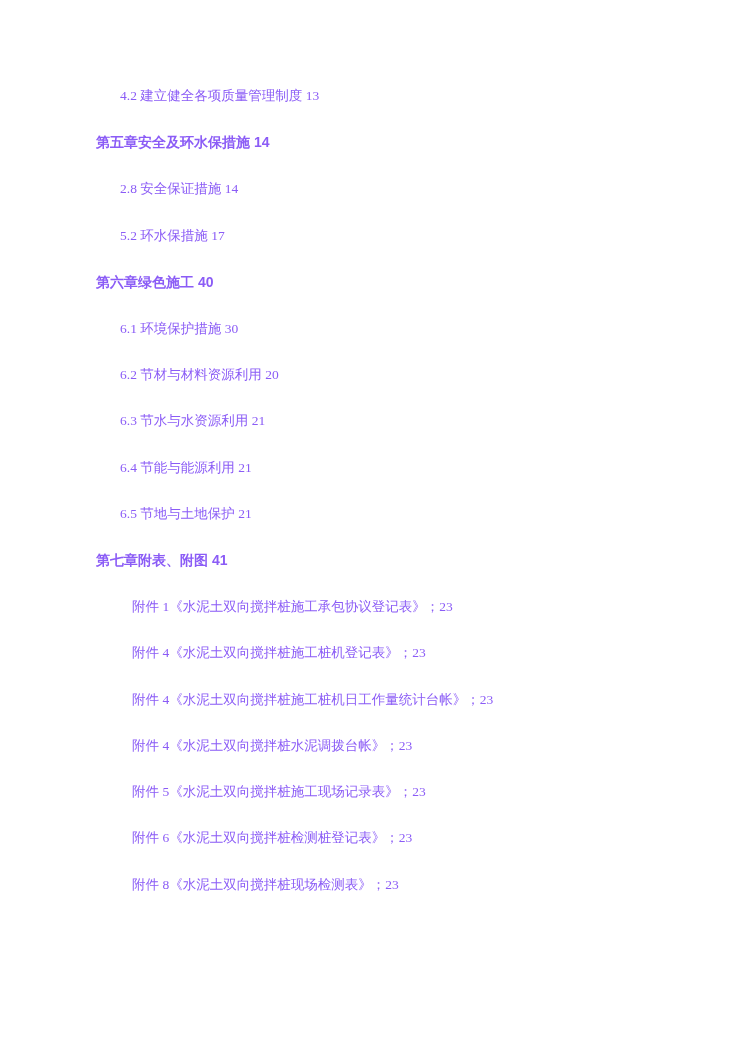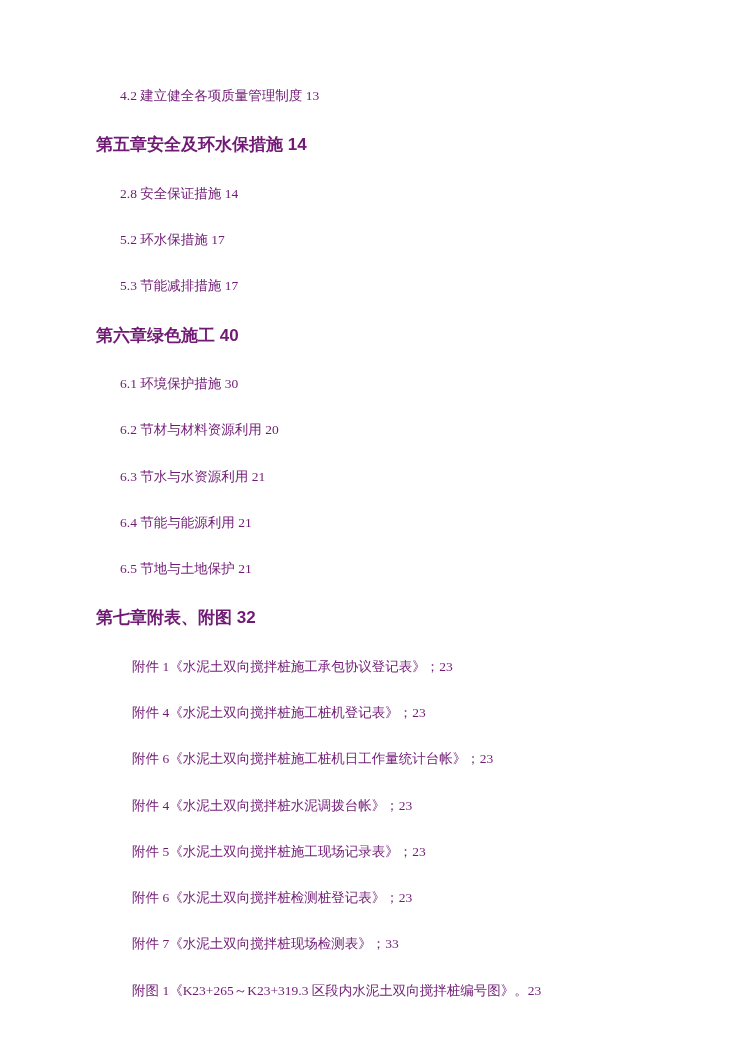--- a/index.html
+++ b/index.html
@@ -16,7 +16,7 @@
     box-sizing: border-box;
     padding: 86px 72px 60px 96px;
     font-family: "Liberation Serif", "DejaVu Serif", serif;
-    color: #701a75;
+    color: #8b5cf6;
     overflow: hidden;
   }
   .toc {

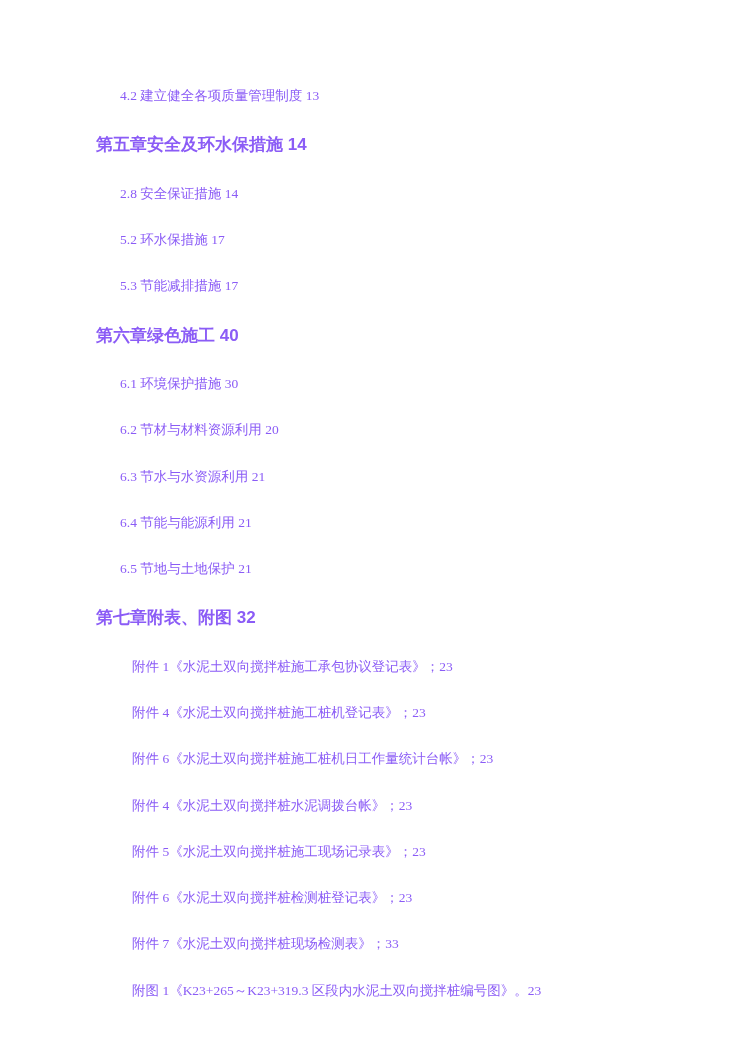--- a/index.html
+++ b/index.html
@@ -36,7 +36,7 @@
   .toc-entry.level-1 {
     padding-left: 0px;
     font-weight: bold;
-    font-size: 17px;
+    font-size: 14px;
     font-family: "Liberation Sans", "DejaVu Sans", sans-serif;
   }
   .toc-entry.level-3 {

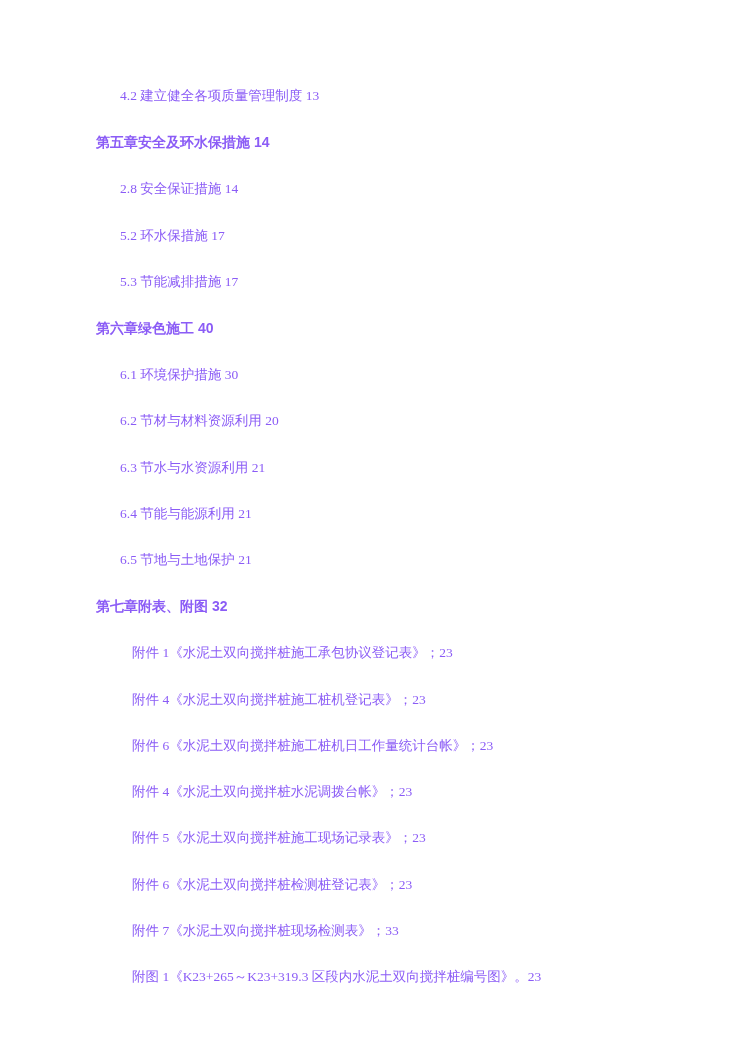--- a/index.html
+++ b/index.html
@@ -56,7 +56,6 @@
     <div class="toc-entry level-1">第五章安全及环水保措施 14</div>
     <div class="toc-entry level-2">2.8 安全保证措施 14</div>
     <div class="toc-entry level-2">5.2 环水保措施 17</div>
-    <div class="toc-entry level-2">5.3 节能减排措施 17</div>
     <div class="toc-entry level-1">第六章绿色施工 40</div>
     <div class="toc-entry level-2">6.1 环境保护措施 30</div>
     <div class="toc-entry level-2">6.2 节材与材料资源利用 20</div>

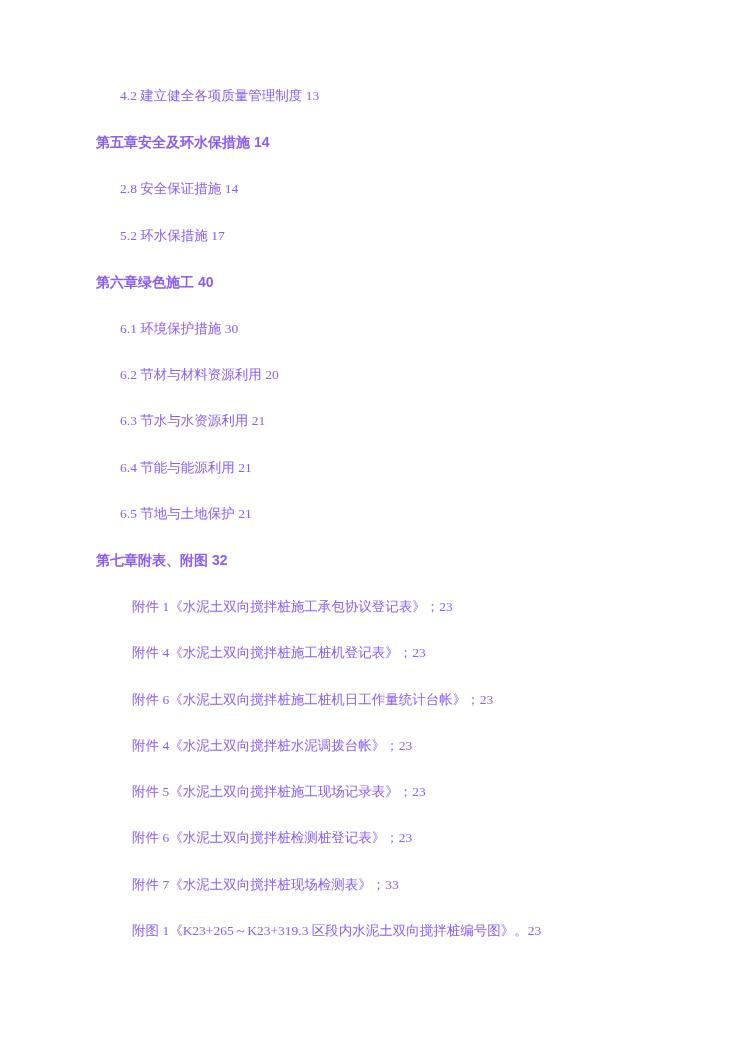--- a/index.html
+++ b/index.html
@@ -62,7 +62,7 @@
     <div class="toc-entry level-2">6.3 节水与水资源利用 21</div>
     <div class="toc-entry level-2">6.4 节能与能源利用 21</div>
     <div class="toc-entry level-2">6.5 节地与土地保护 21</div>
-    <div class="toc-entry level-1">第七章附表、附图 32</div>
+    <div class="toc-entry level-1">第七章附表、附图 41</div>
     <div class="toc-entry level-3">附件 1《水泥土双向搅拌桩施工承包协议登记表》；23</div>
     <div class="toc-entry level-3">附件 4《水泥土双向搅拌桩施工桩机登记表》；23</div>
     <div class="toc-entry level-3">附件 6《水泥土双向搅拌桩施工桩机日工作量统计台帐》；23</div>

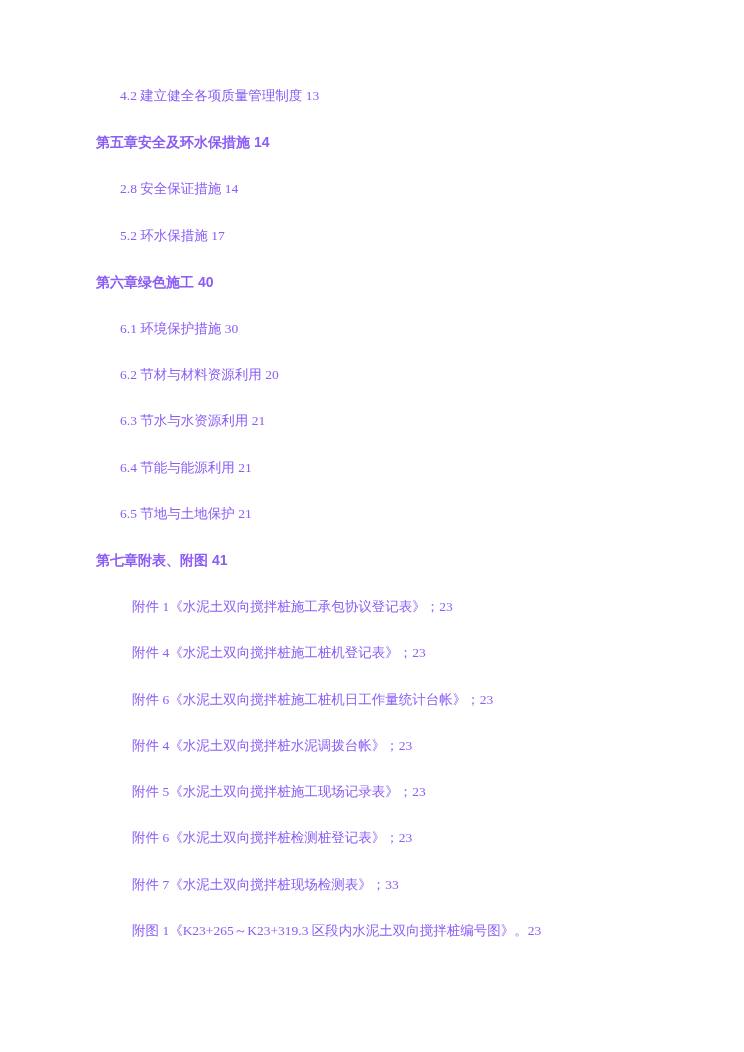--- a/index.html
+++ b/index.html
@@ -65,7 +65,7 @@
     <div class="toc-entry level-1">第七章附表、附图 41</div>
     <div class="toc-entry level-3">附件 1《水泥土双向搅拌桩施工承包协议登记表》；23</div>
     <div class="toc-entry level-3">附件 4《水泥土双向搅拌桩施工桩机登记表》；23</div>
-    <div class="toc-entry level-3">附件 6《水泥土双向搅拌桩施工桩机日工作量统计台帐》；23</div>
+    <div class="toc-entry level-3">附件 4《水泥土双向搅拌桩施工桩机日工作量统计台帐》；23</div>
     <div class="toc-entry level-3">附件 4《水泥土双向搅拌桩水泥调拨台帐》；23</div>
     <div class="toc-entry level-3">附件 5《水泥土双向搅拌桩施工现场记录表》；23</div>
     <div class="toc-entry level-3">附件 6《水泥土双向搅拌桩检测桩登记表》；23</div>

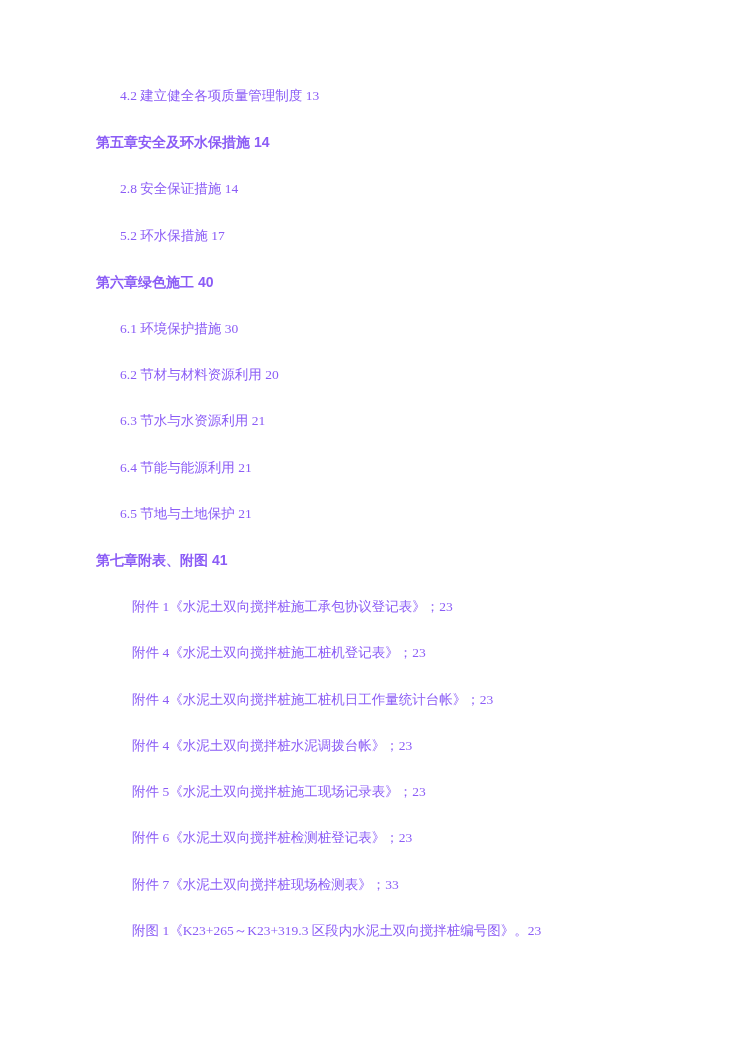--- a/index.html
+++ b/index.html
@@ -69,7 +69,7 @@
     <div class="toc-entry level-3">附件 4《水泥土双向搅拌桩水泥调拨台帐》；23</div>
     <div class="toc-entry level-3">附件 5《水泥土双向搅拌桩施工现场记录表》；23</div>
     <div class="toc-entry level-3">附件 6《水泥土双向搅拌桩检测桩登记表》；23</div>
-    <div class="toc-entry level-3">附件 7《水泥土双向搅拌桩现场检测表》；33</div>
+    <div class="toc-entry level-3">附件 8《水泥土双向搅拌桩现场检测表》；23</div>
     <div class="toc-entry level-3">附图 1《K23+265～K23+319.3 区段内水泥土双向搅拌桩编号图》。23</div>
   </div>
 </div>

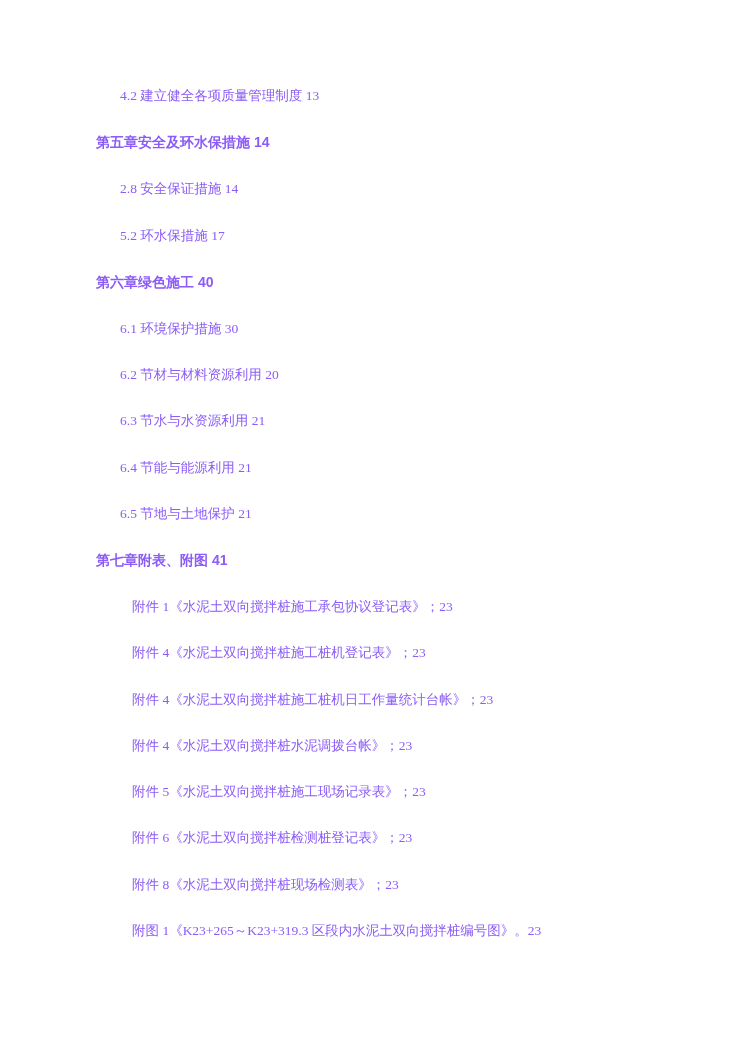--- a/index.html
+++ b/index.html
@@ -70,7 +70,6 @@
     <div class="toc-entry level-3">附件 5《水泥土双向搅拌桩施工现场记录表》；23</div>
     <div class="toc-entry level-3">附件 6《水泥土双向搅拌桩检测桩登记表》；23</div>
     <div class="toc-entry level-3">附件 8《水泥土双向搅拌桩现场检测表》；23</div>
-    <div class="toc-entry level-3">附图 1《K23+265～K23+319.3 区段内水泥土双向搅拌桩编号图》。23</div>
   </div>
 </div>
 

